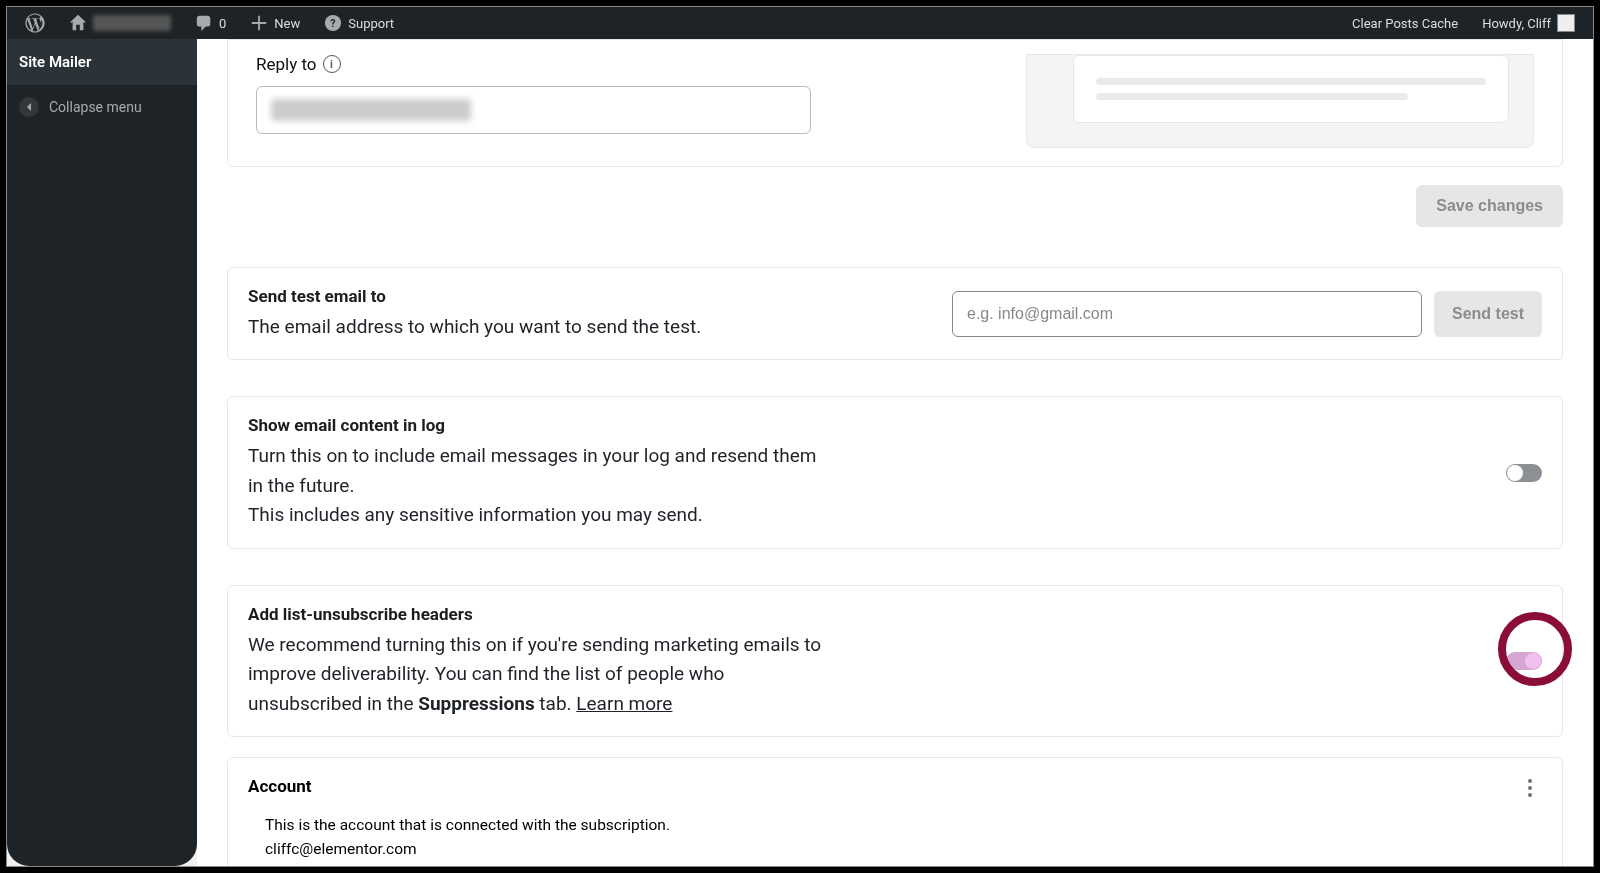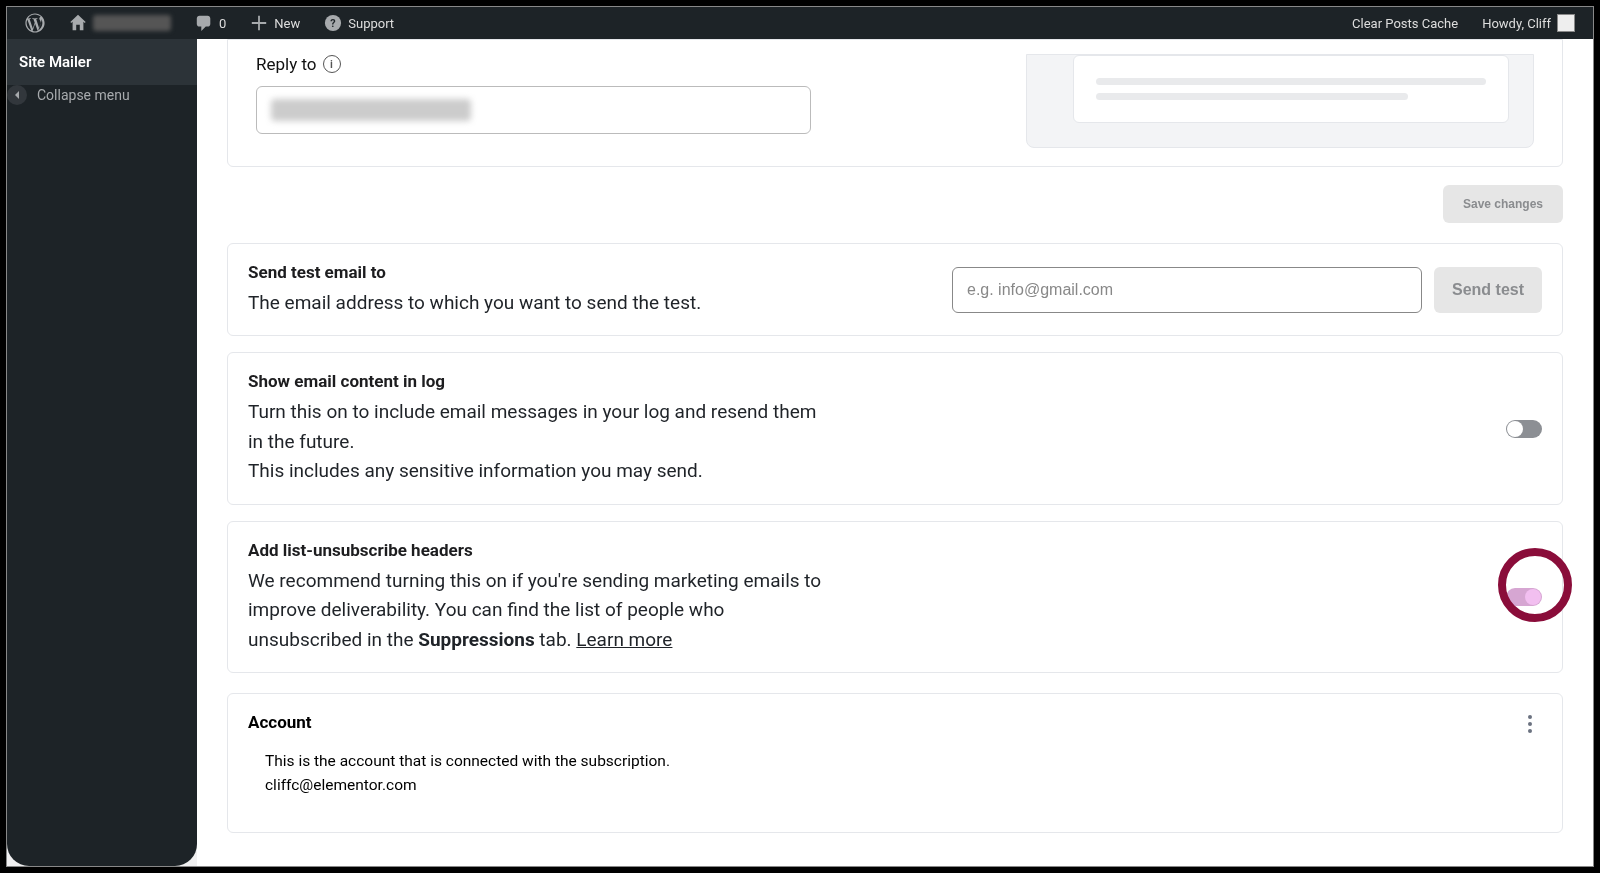--- a/index.html
+++ b/index.html
@@ -20,7 +20,7 @@
   .wrap { display:flex; height:calc(100% - 32px); }
   .sidebar { width:190px; background:#1d2327; color:#eee; flex:none; display:flex; flex-direction:column;border-radius:22px; }
   .site-mailer-hi { background:#2c3338; color:#fff; padding:14px 12px; font-size:15px; font-weight:600; }
-  .collapse { display:flex; align-items:center; gap:10px; color:#a7aaad; font-size:14px; cursor:pointer; }
+  .collapse { display:flex; align-items:center; gap:10px; color:#a7aaad; padding:12px; font-size:14px; cursor:pointer; }
   .collapse .circle { width:20px; height:20px; border-radius:50%; background:#32373c; display:flex; align-items:center; justify-content:center; }
   .collapse svg { width:12px; height:12px; }
 

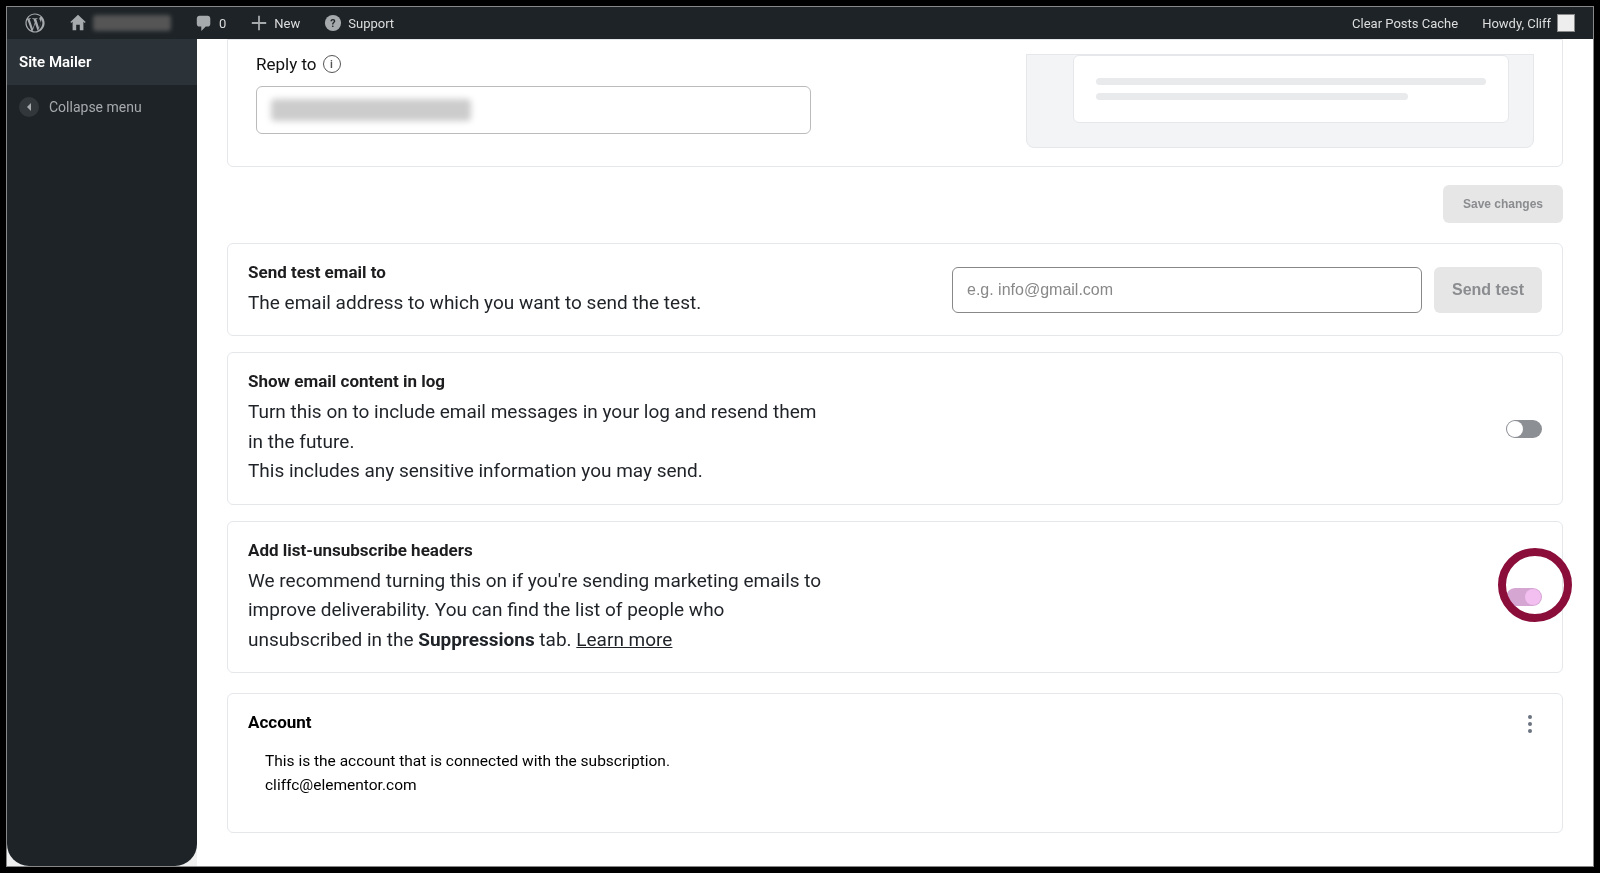--- a/index.html
+++ b/index.html
@@ -45,7 +45,7 @@
   .preview .bar.short { width:80%; }
 
   .save-row { display:flex; justify-content:flex-end; padding:18px 30px 4px; }
-  .save-btn { background:#e6e6e6; color:#8a8c8f; border:none; border-radius:6px; padding:12px 20px; font-size:12px; font-weight:600; cursor:default; }
+  .save-btn { background:#e6e6e6; color:#8a8c8f; border:none; border-radius:6px; padding:12px 20px; font-size:16px; font-weight:600; cursor:default; }
 
   
   .test-input { width:470px; height:46px; border:1px solid #888; border-radius:6px; padding:0 14px; font-size:16px; color:#555; }

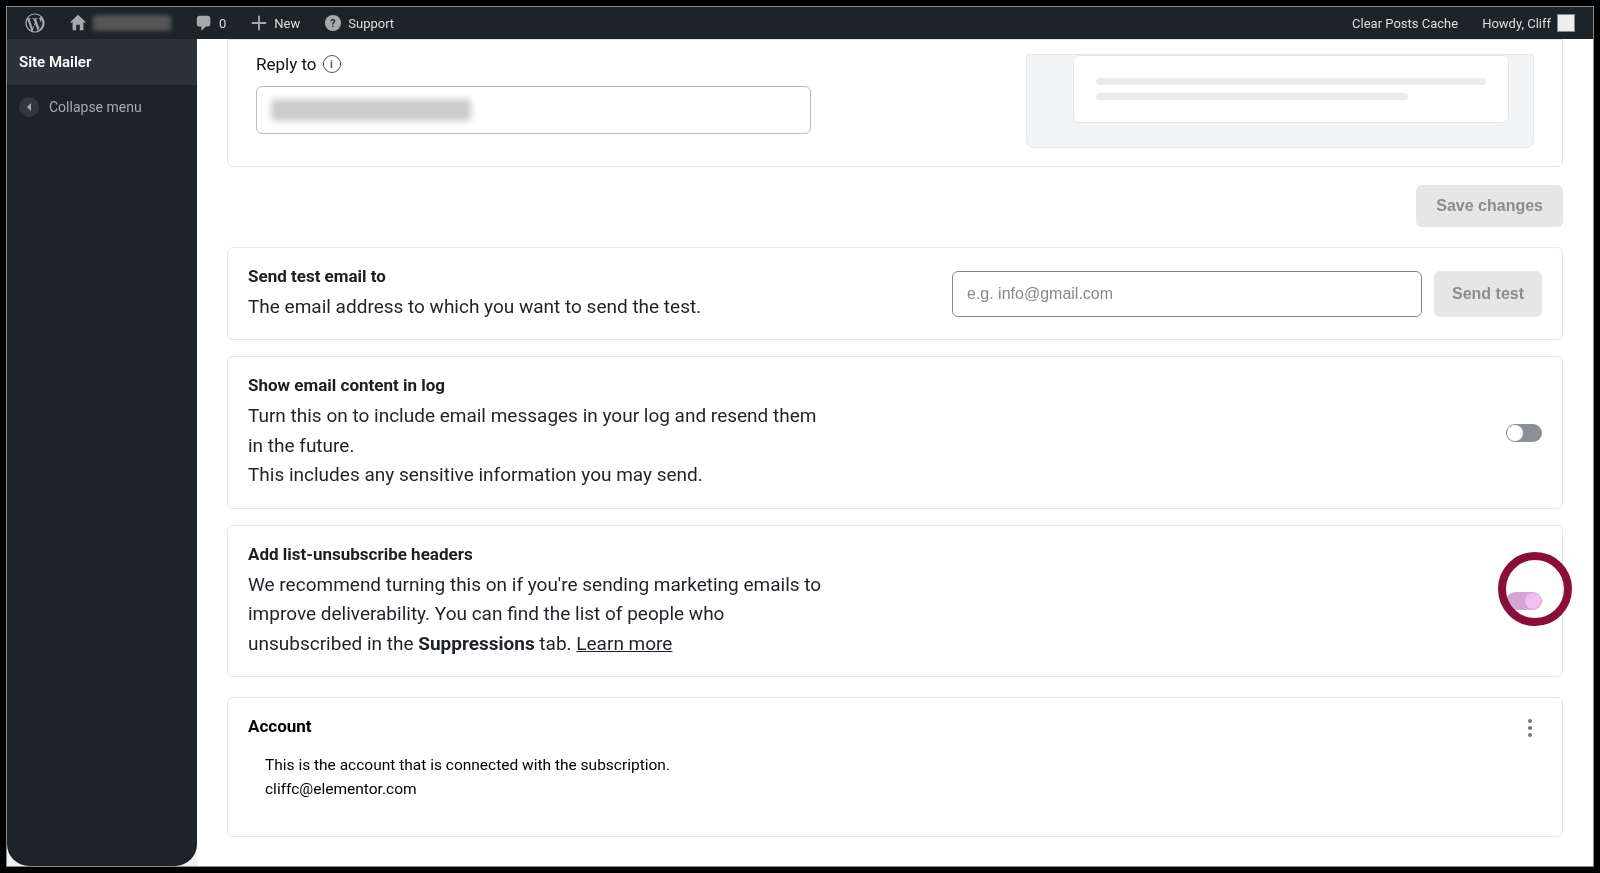--- a/index.html
+++ b/index.html
@@ -26,7 +26,7 @@
 
   .content { flex:1; background:#fff; overflow:hidden; position:relative; }
 
-  .card { background:#fff; border:1px solid #e5e7eb; border-radius:6px; margin:16px 30px 0 30px; padding:18px 20px; display:flex; align-items:center; justify-content:space-between; gap:24px; }
+  .card { background:#fff; border:1px solid #e5e7eb; border-radius:6px; margin:36px 30px 0 30px; padding:18px 20px; display:flex; align-items:center; justify-content:space-between; gap:24px; }
   .card .text { max-width:580px; }
   .card .text h3 { margin:0 0 6px 0; font-size:17px; font-weight:700; color:#1d1d1f; }
   .card .text p { margin:0; font-size:19px; color:#1f2328; line-height:1.55; }

